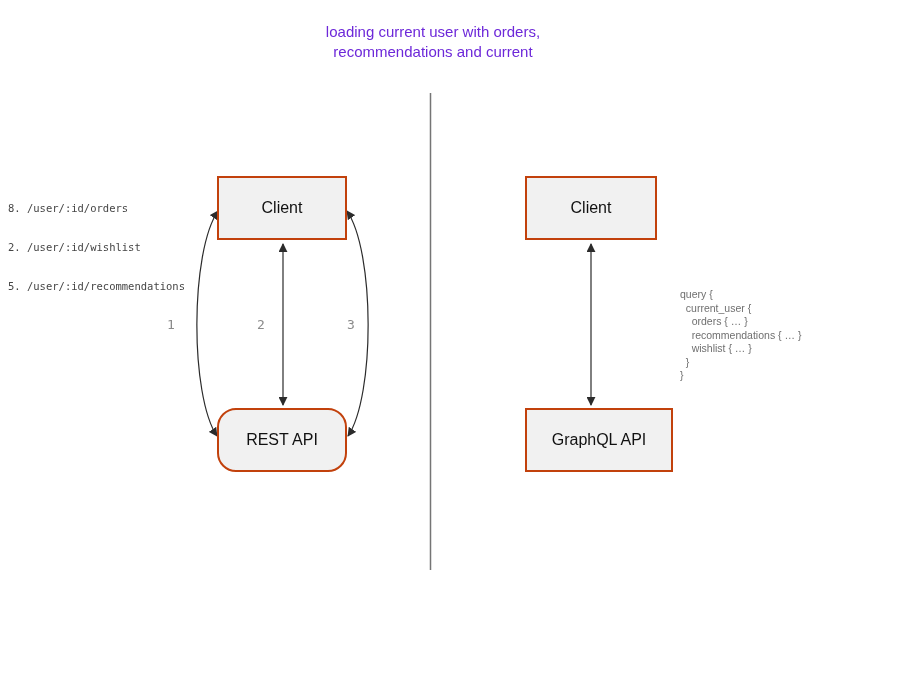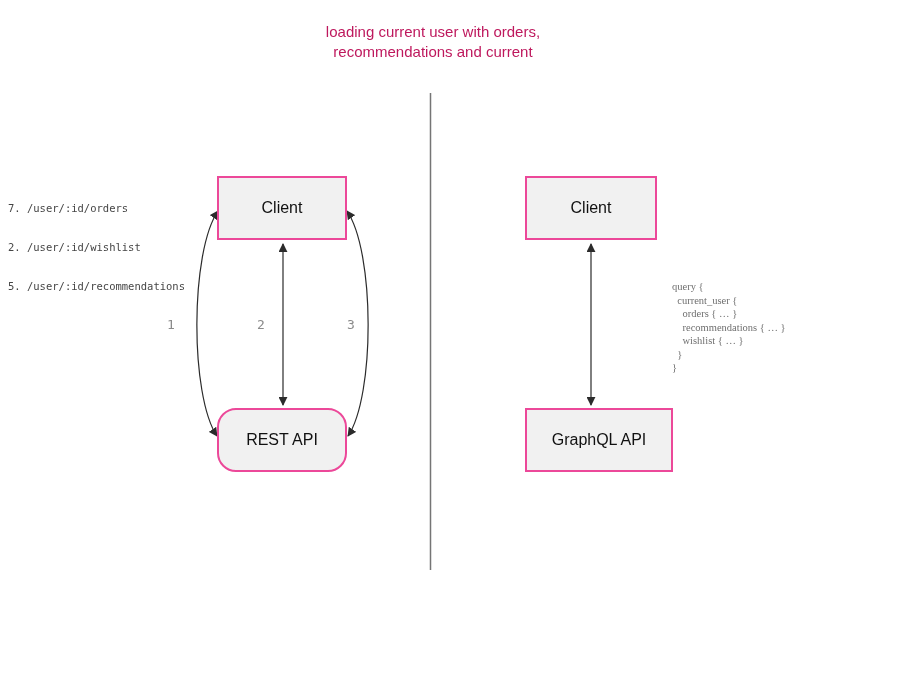--- a/index.html
+++ b/index.html
@@ -23,7 +23,7 @@
     text-align: center;
     font-size: 15px;
     line-height: 20px;
-    color: #be185d;
+    color: #6d28d9;
   }
   .endpoint-list {
     position: absolute;

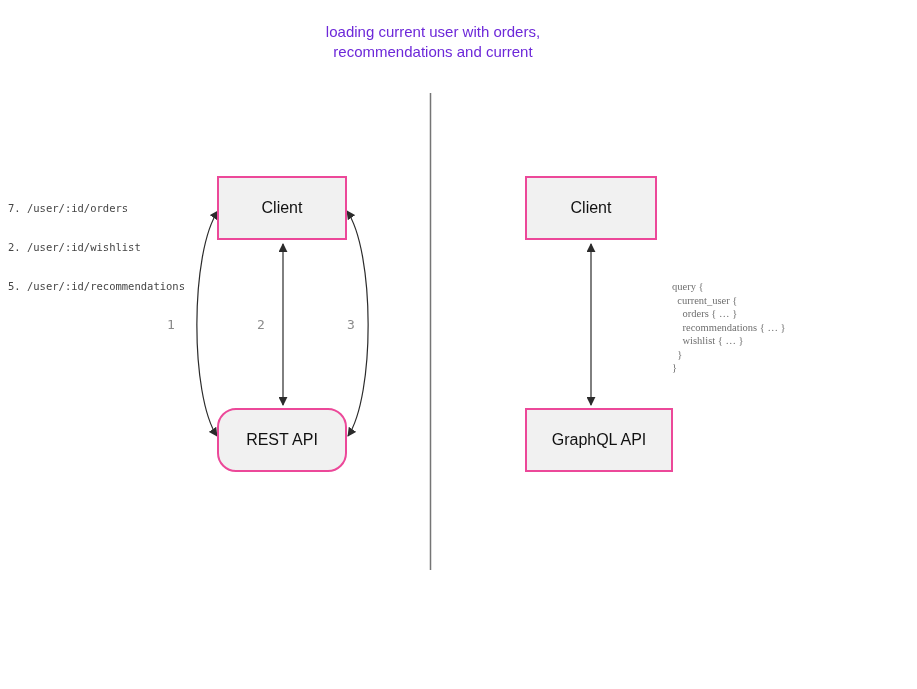--- a/index.html
+++ b/index.html
@@ -90,7 +90,7 @@
   </div>
 
   <div class="endpoint-list">
-    <div>7. /user/:id/orders</div>
+    <div>8. /user/:id/orders</div>
     <div>2. /user/:id/wishlist</div>
     <div>5. /user/:id/recommendations</div>
   </div>

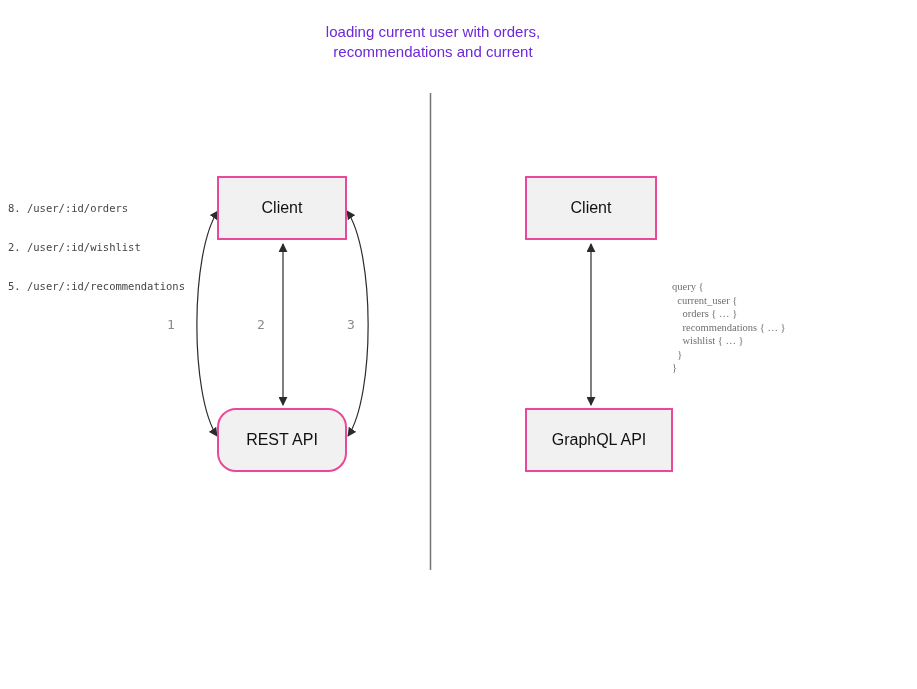--- a/index.html
+++ b/index.html
@@ -40,7 +40,7 @@
     width: 130px;
     height: 64px;
     background: #f1f1f1;
-    border: 2px solid #ec4899;
+    border: 2px solid #c2410c;
     box-sizing: border-box;
     display: flex;
     align-items: center;

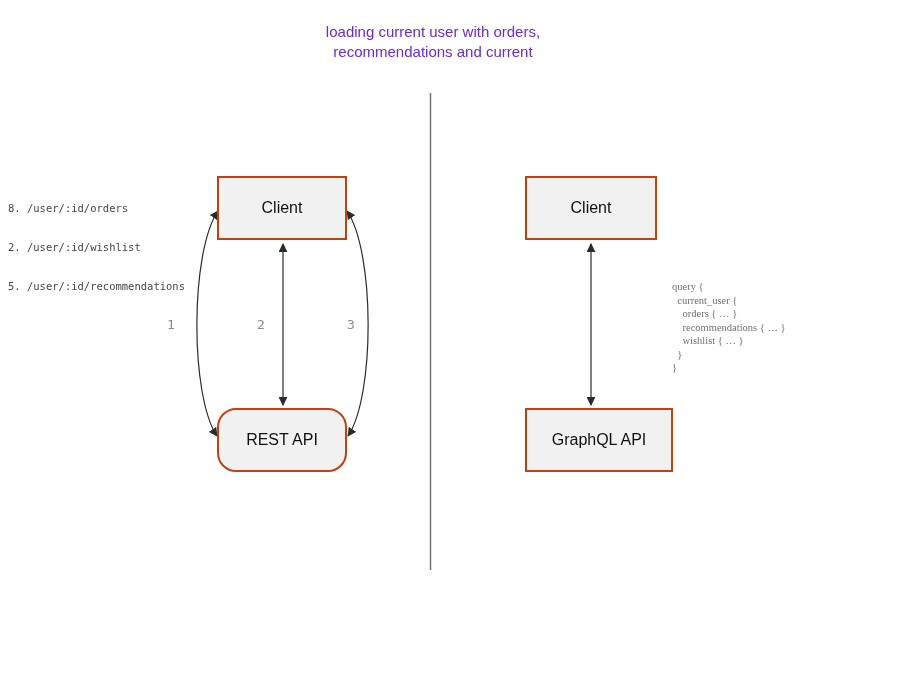--- a/index.html
+++ b/index.html
@@ -65,12 +65,12 @@
     position: absolute;
     left: 664px;
     top: 272px;
-    font-family: Liberation Serif, serif;
+    font-family: Liberation Sans, sans-serif;
     font-size: 10.5px;
     line-height: 13.5px;
     color: #6f6f6f;
     white-space: pre;
-    margin: 8px;
+    margin: 16px;
   }
   svg.overlay {
     position: absolute;

